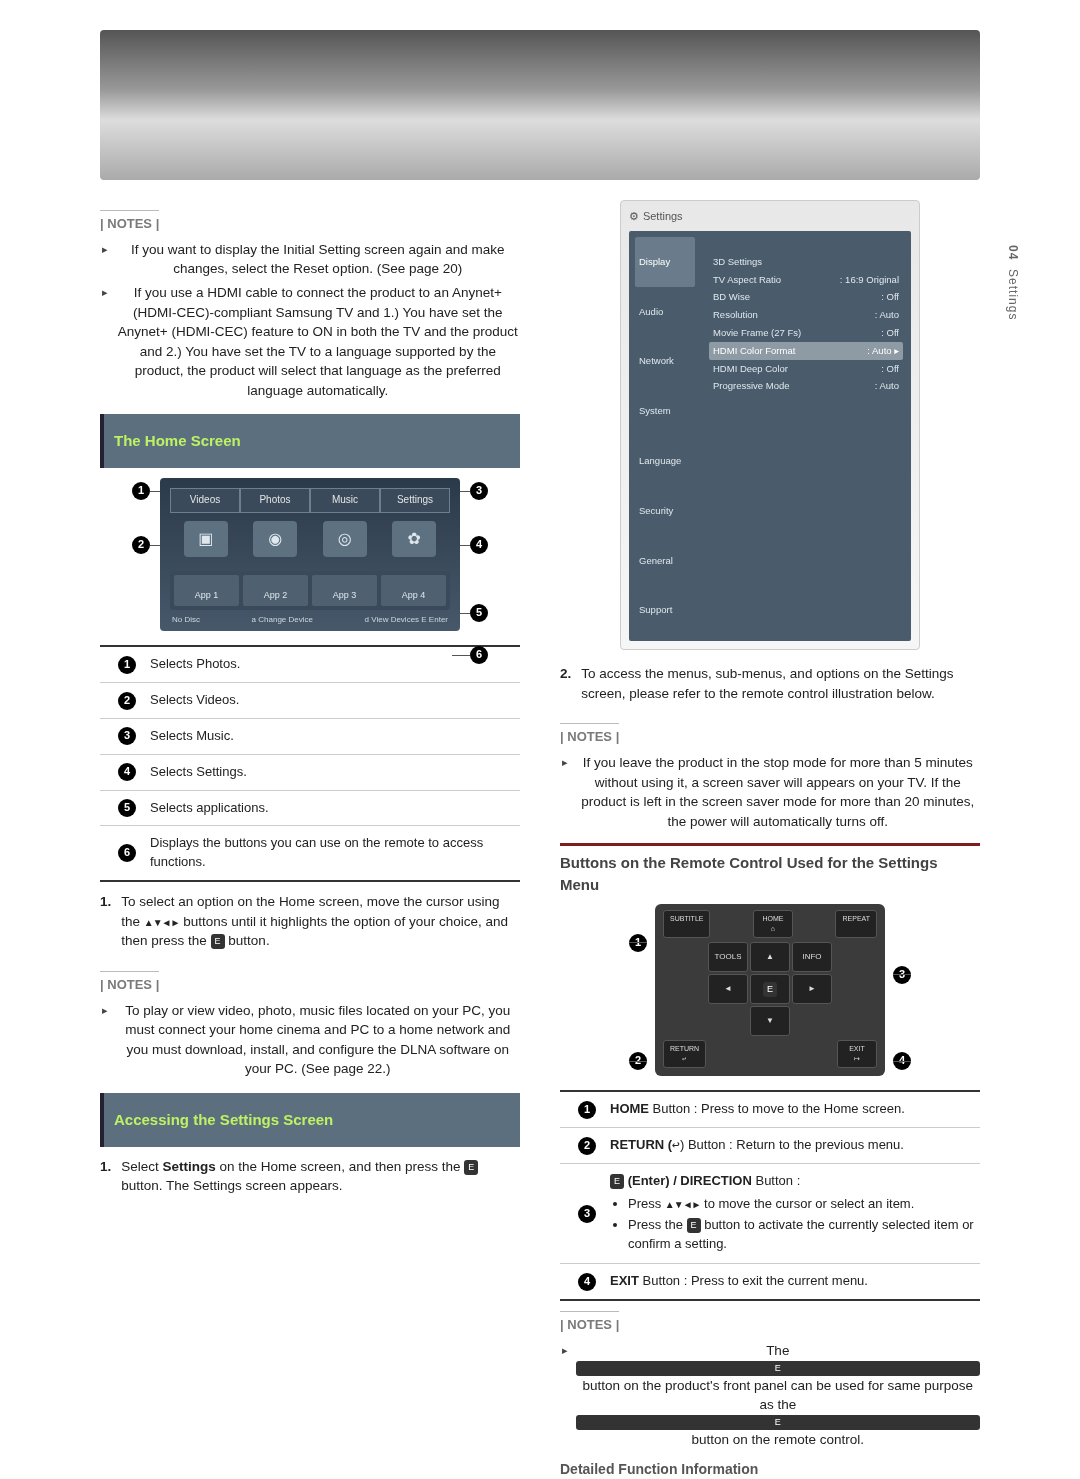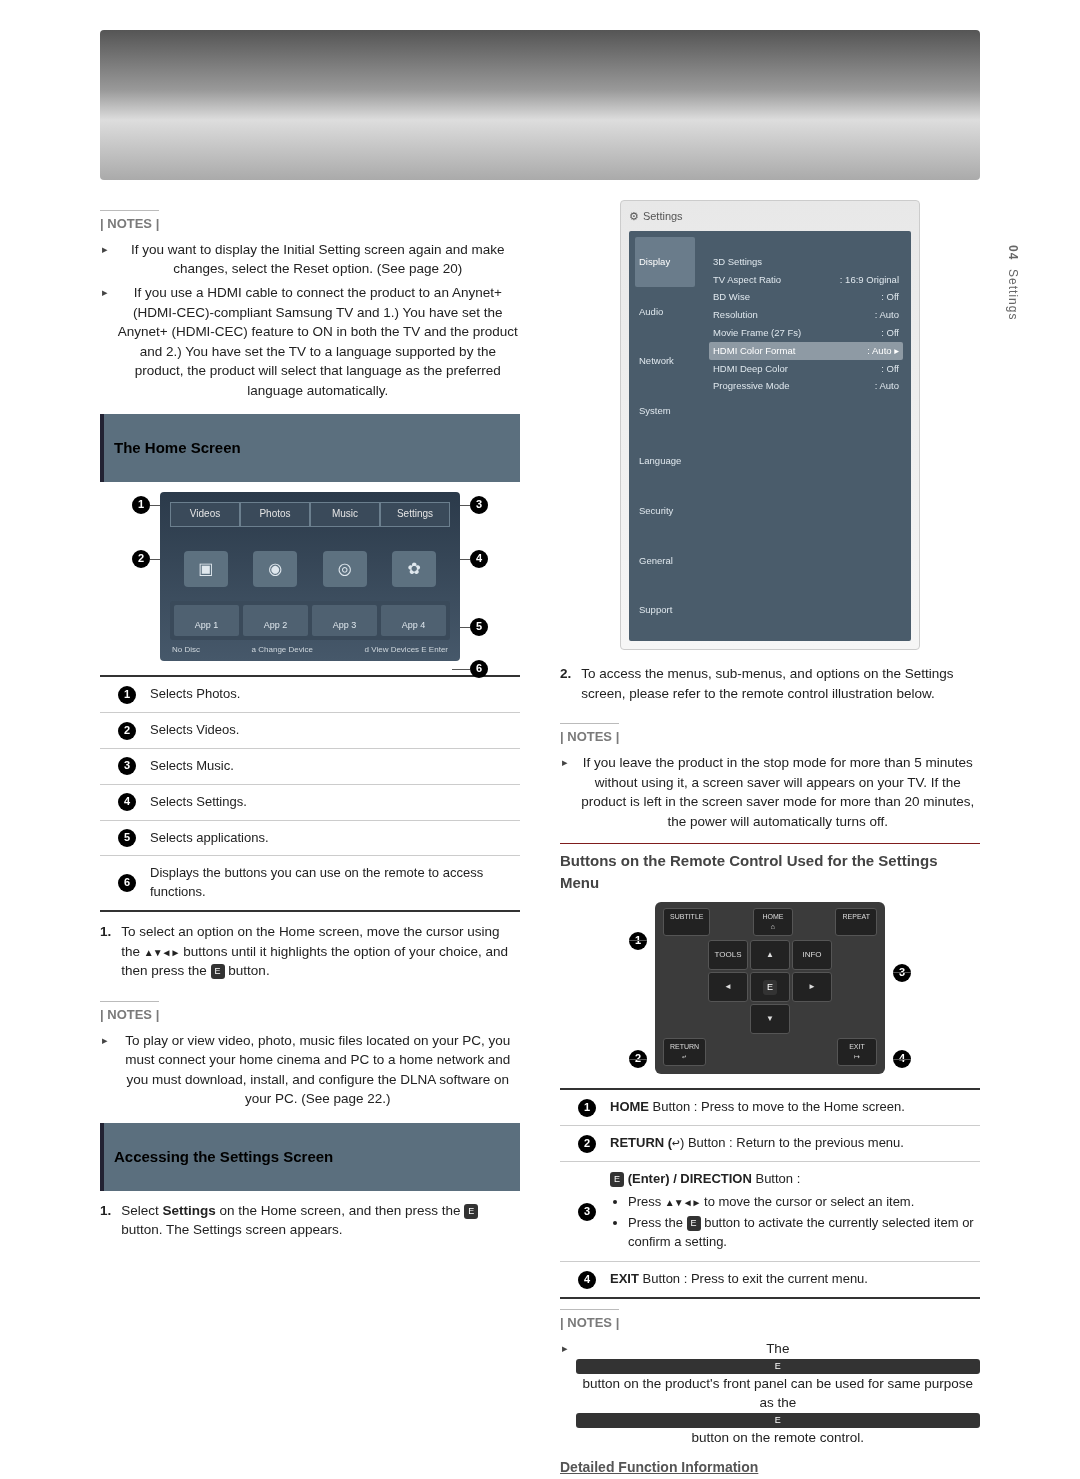--- a/index.html
+++ b/index.html
@@ -53,9 +53,9 @@
   .note-list li span { display: block; }
   .section-bar {
     background: #5b6f7e;
-    color: #000000;
+    color: #bef264;
     font-weight: bold;
-    padding: 23px 10px;
+    padding: 16px 10px;
     margin: 14px 0 10px;
     font-size: 15px;
     border-left: 4px solid #223;

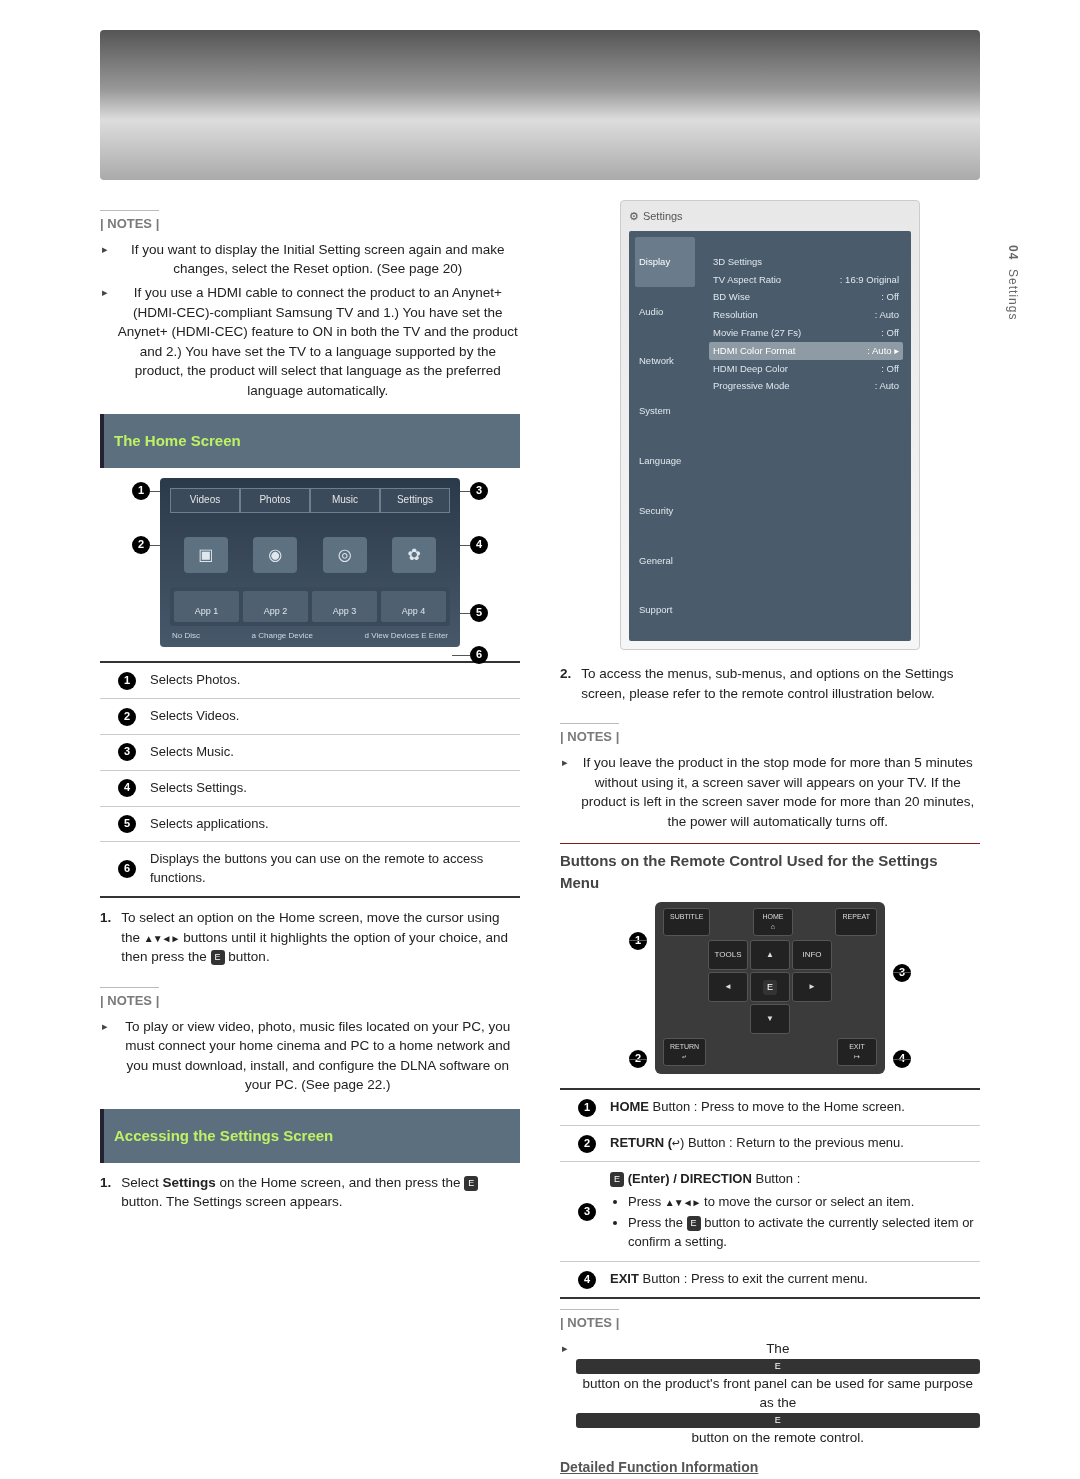--- a/index.html
+++ b/index.html
@@ -86,7 +86,7 @@
     padding: 10px 10px 6px;
     position: relative;
   }
-  .home-tabs { display: flex; border-bottom: 1px solid #6b7f8e; margin-bottom: 16px; align-items: flex-end; }
+  .home-tabs { display: flex; border-bottom: 1px solid #6b7f8e; margin-bottom: 0; align-items: flex-end; }
   .home-tabs div {
     flex: 1; text-align: center; color: #e5e5e5; font-size: 10px;
     padding: 4px 0; border: 1px solid #6b7f8e; border-bottom: none;

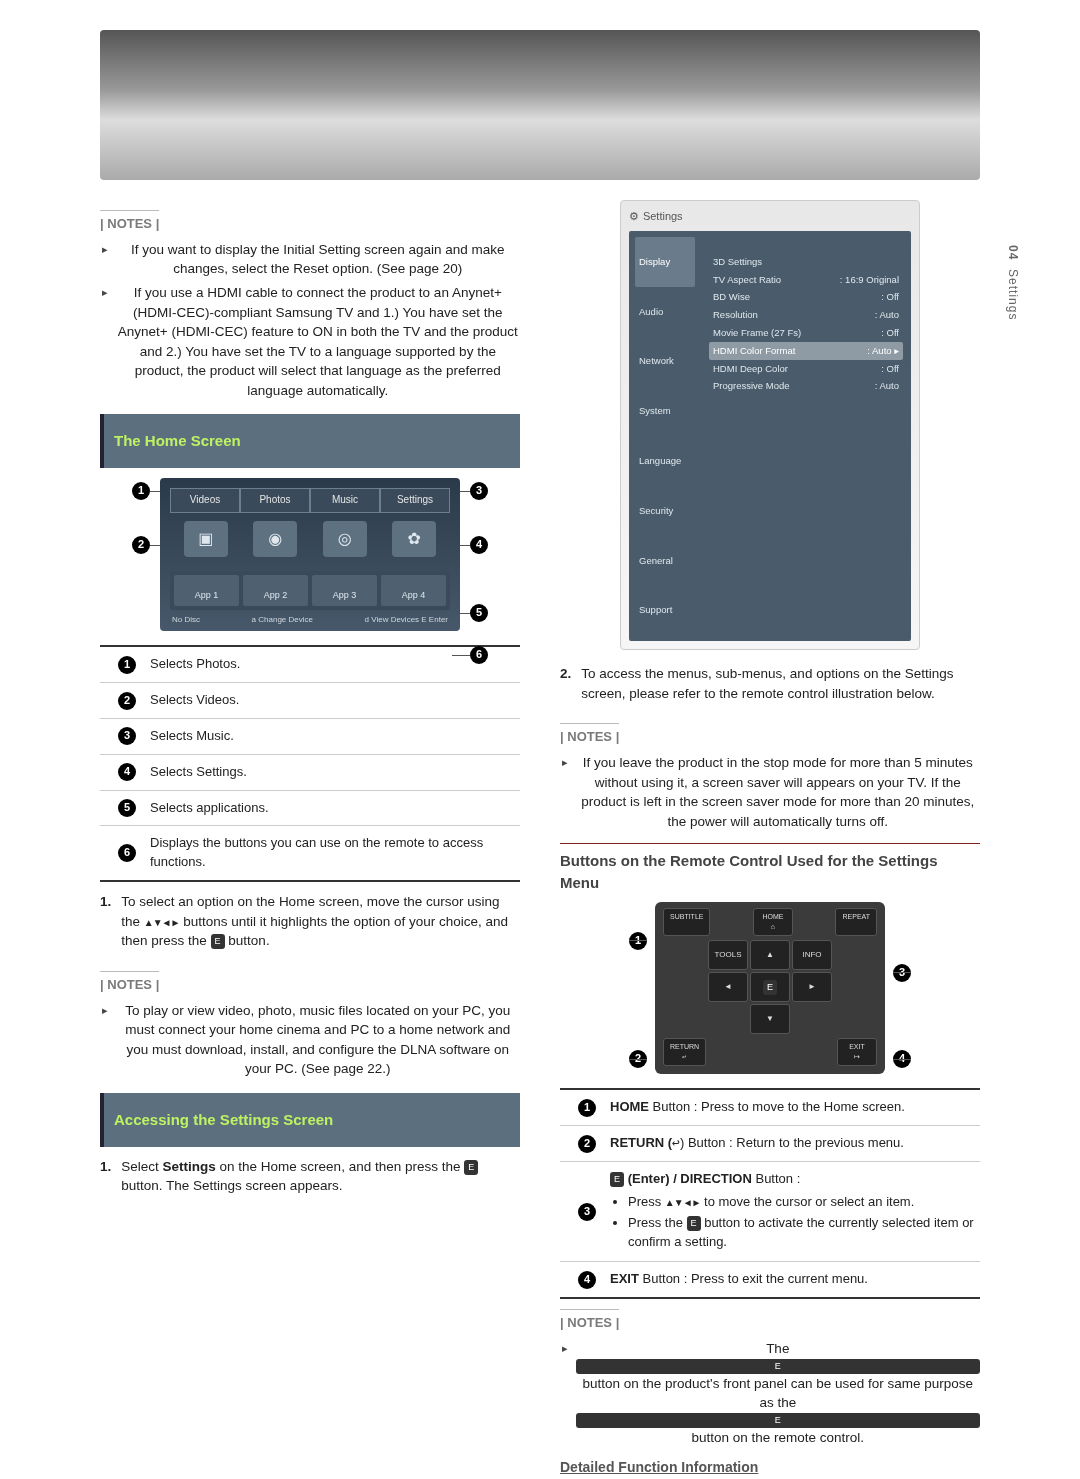--- a/index.html
+++ b/index.html
@@ -65,7 +65,7 @@
     color: #444;
     font-size: 15px;
     margin: 12px 0 8px;
-    border-top: 1px solid #7f1d1d;
+    border-top: 3px solid #7f1d1d;
     padding-top: 6px;
   }
   .subhead-small {

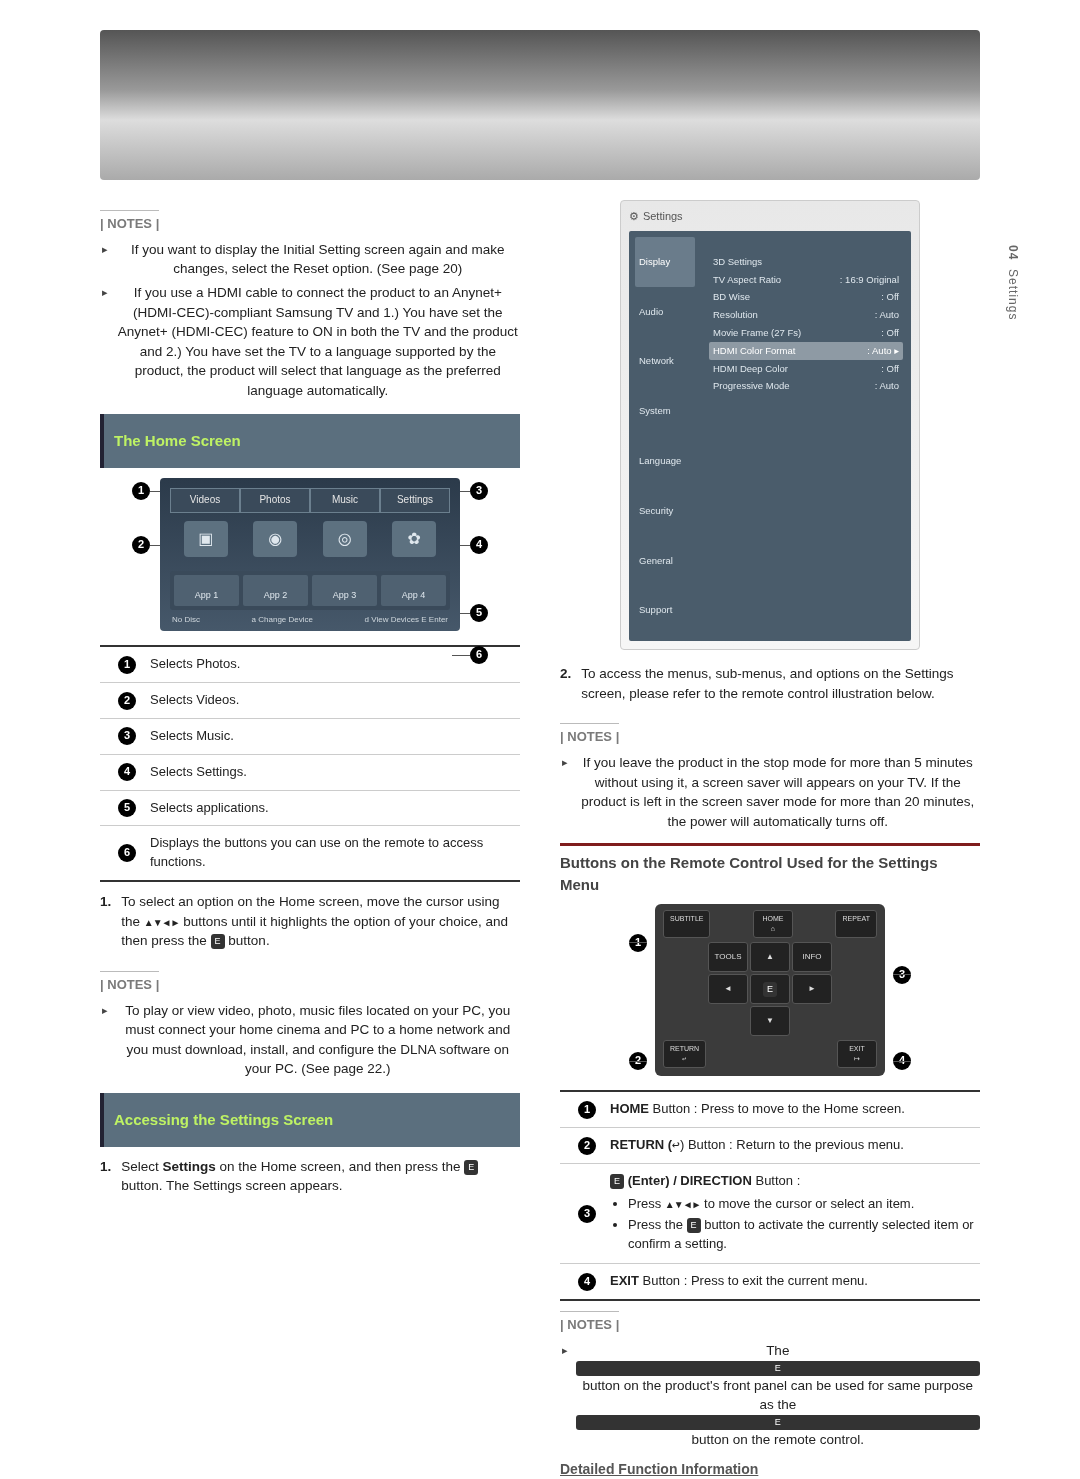--- a/index.html
+++ b/index.html
@@ -73,7 +73,6 @@
     color: #555;
     font-size: 14px;
     margin: 10px 0 4px;
-    text-decoration: underline;
   }
   .home-screen {
     width: 300px;

